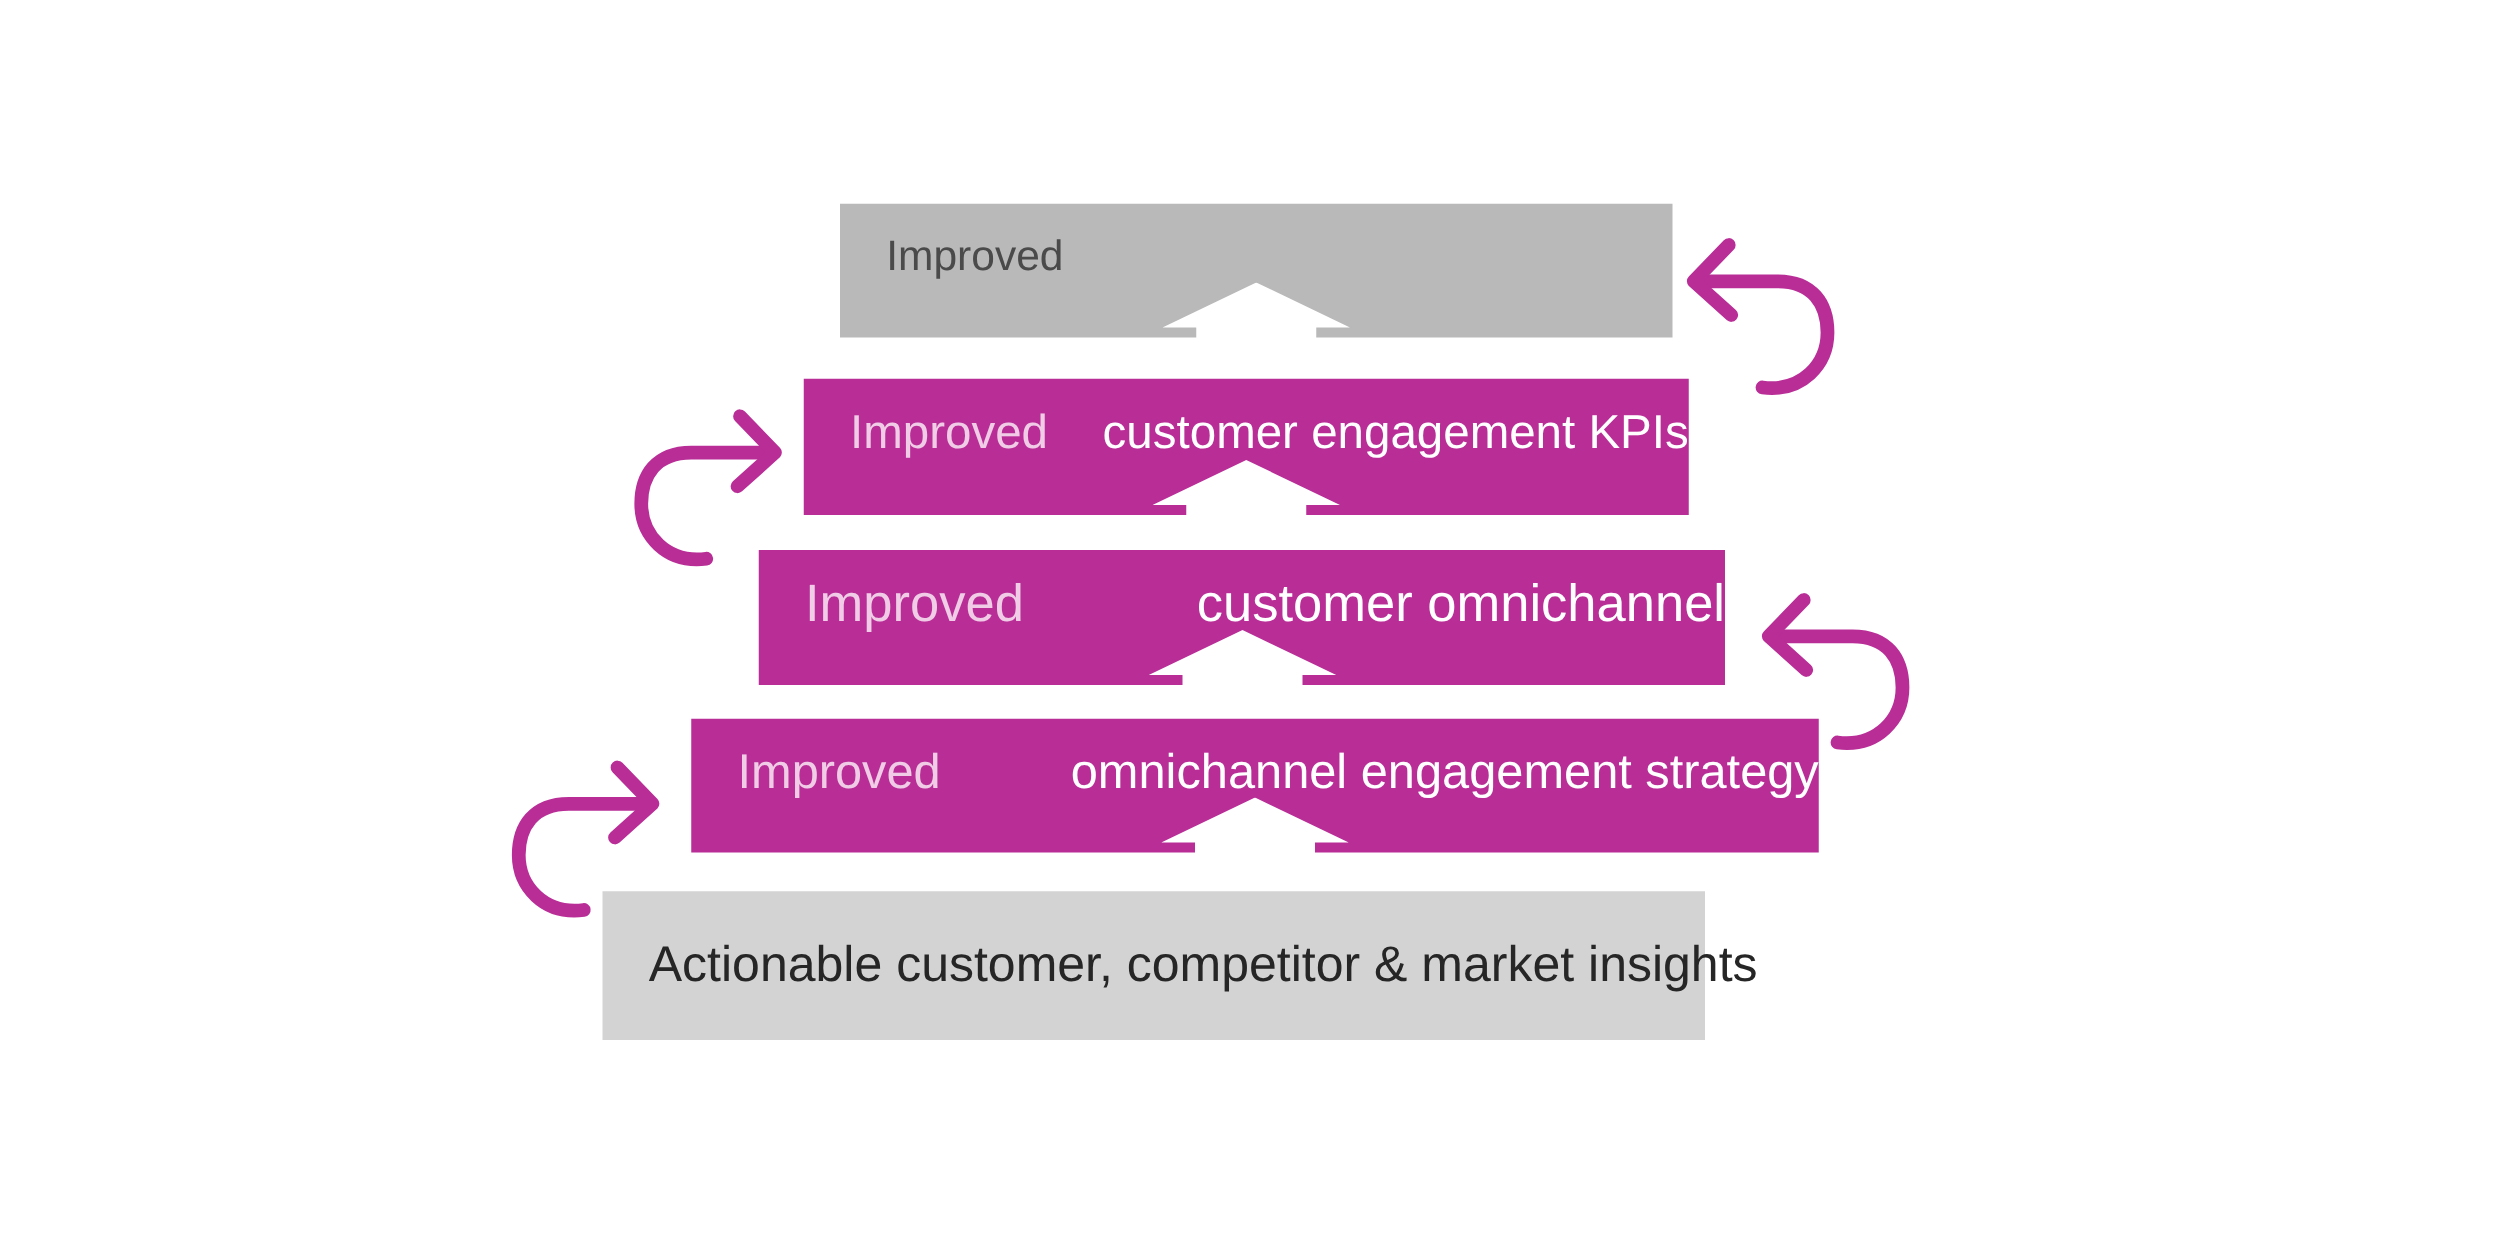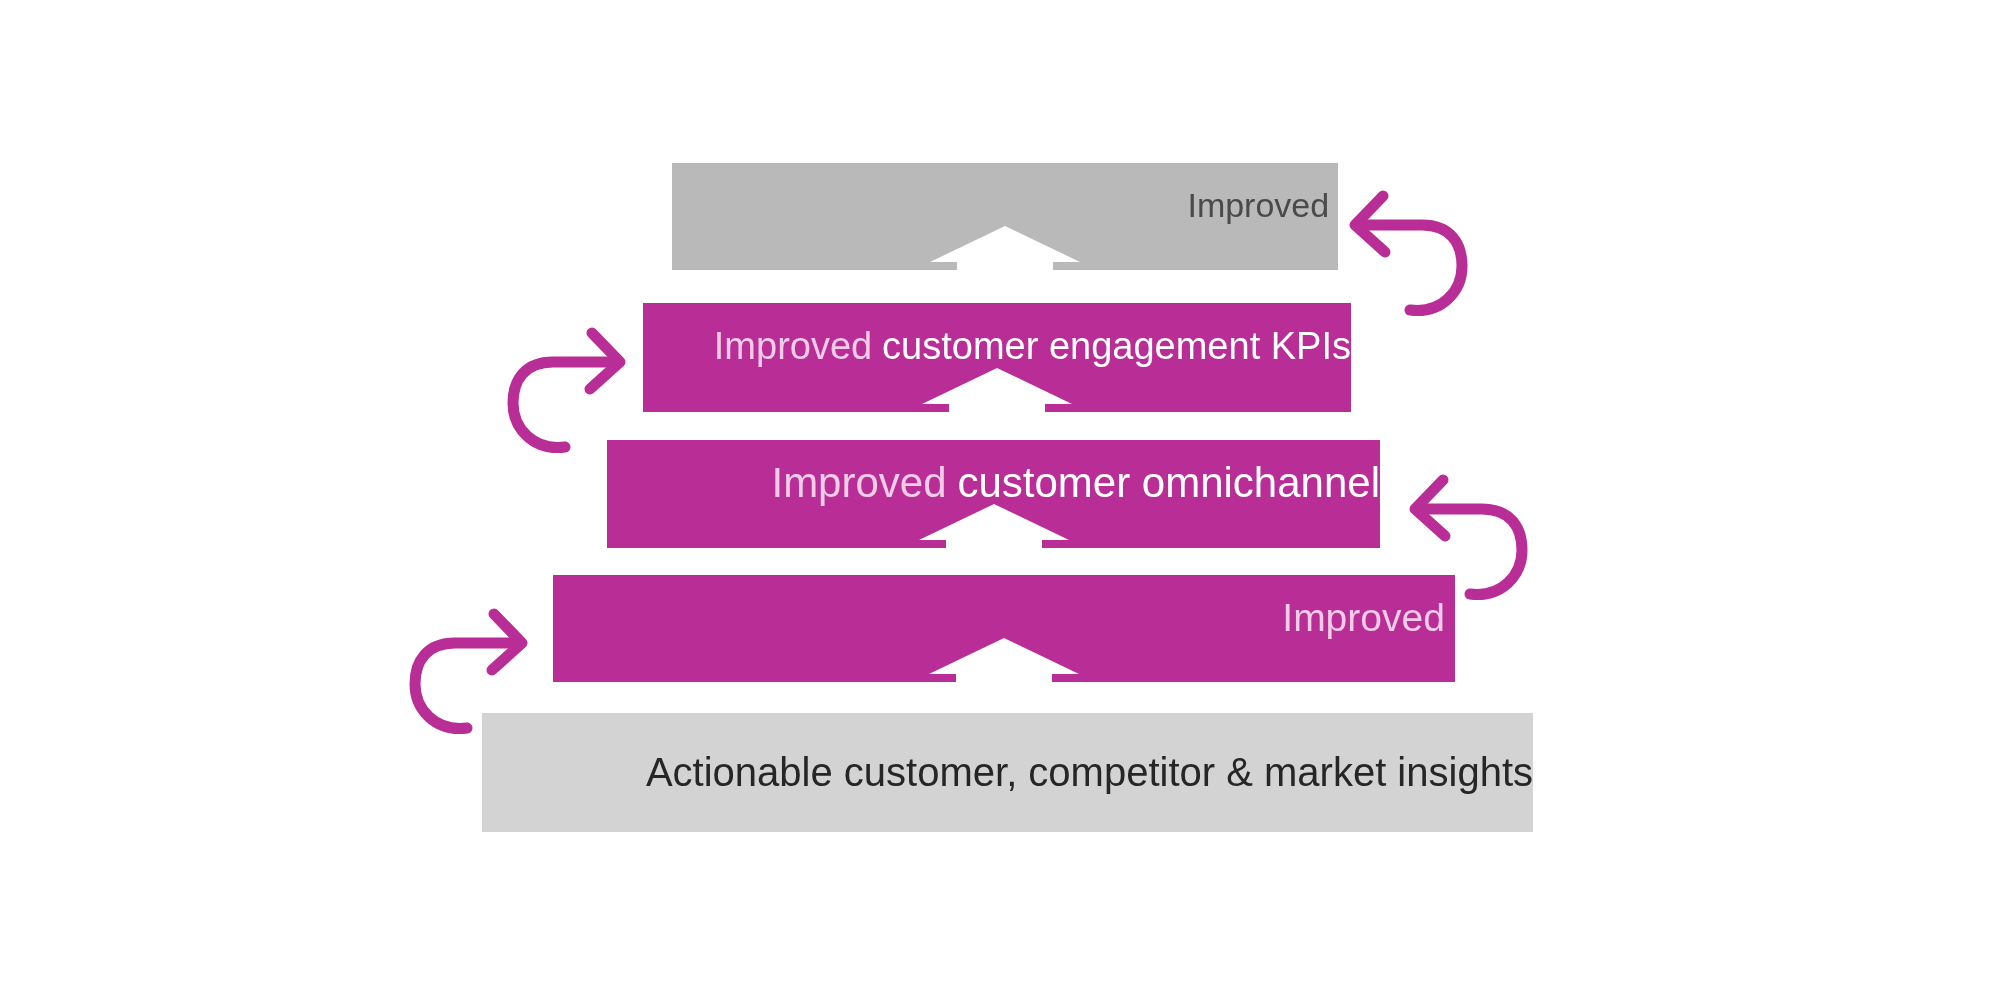--- a/index.html
+++ b/index.html
@@ -21,7 +21,7 @@
   }
   .layer{
     position:absolute;
-    display:flex;align-items:center;justify-content:flex-end;
+    display:flex;align-items:center;justify-content:space-between;
     white-space:nowrap;
     text-align:center;
     padding-left:37px;

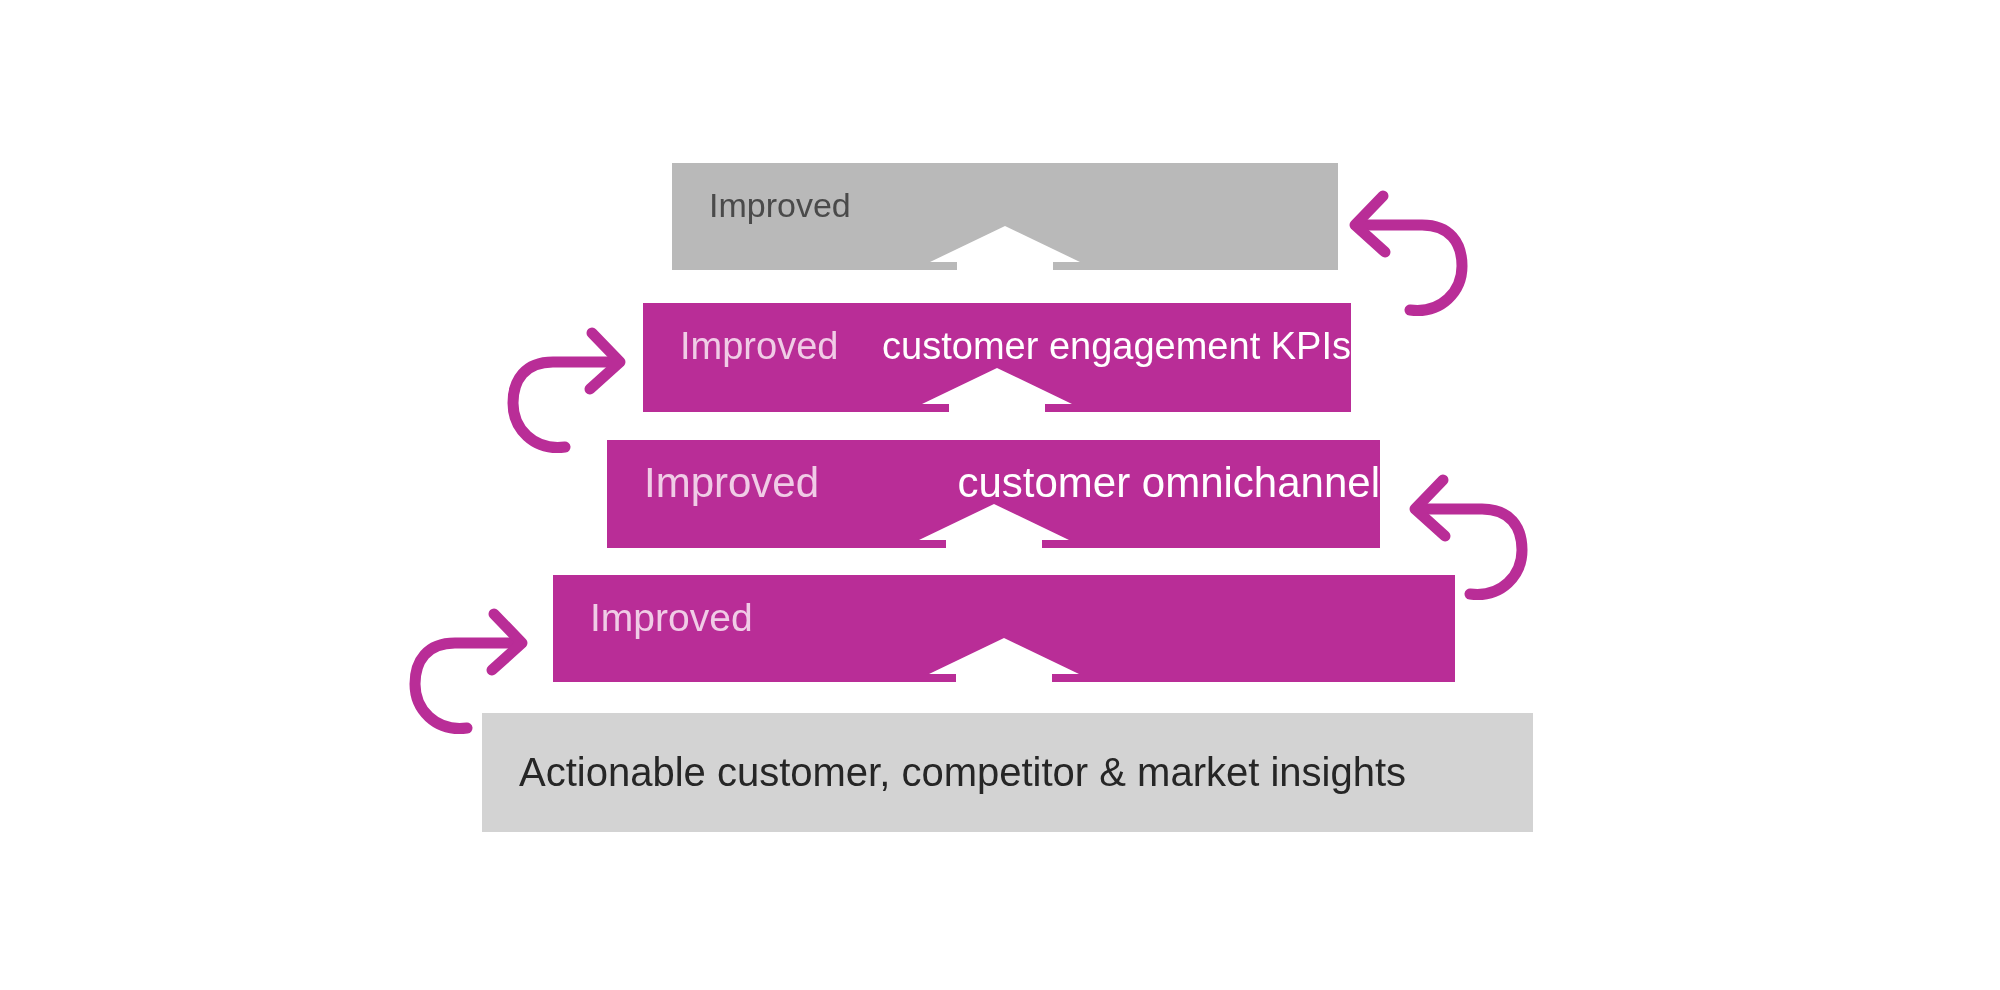--- a/index.html
+++ b/index.html
@@ -95,6 +95,7 @@
 
   <div class="layer layer-4 layer--magenta">
     <span class="prefix">Improved</span>
+    <span class="emphasis">omnichannel engagement strategy</span>
     <svg class="up-arrow" viewBox="0 0 150 58" xmlns="http://www.w3.org/2000/svg">
       <polygon points="75,0 150,36 123,36 123,58 27,58 27,36 0,36" fill="#ffffff"></polygon>
     </svg>

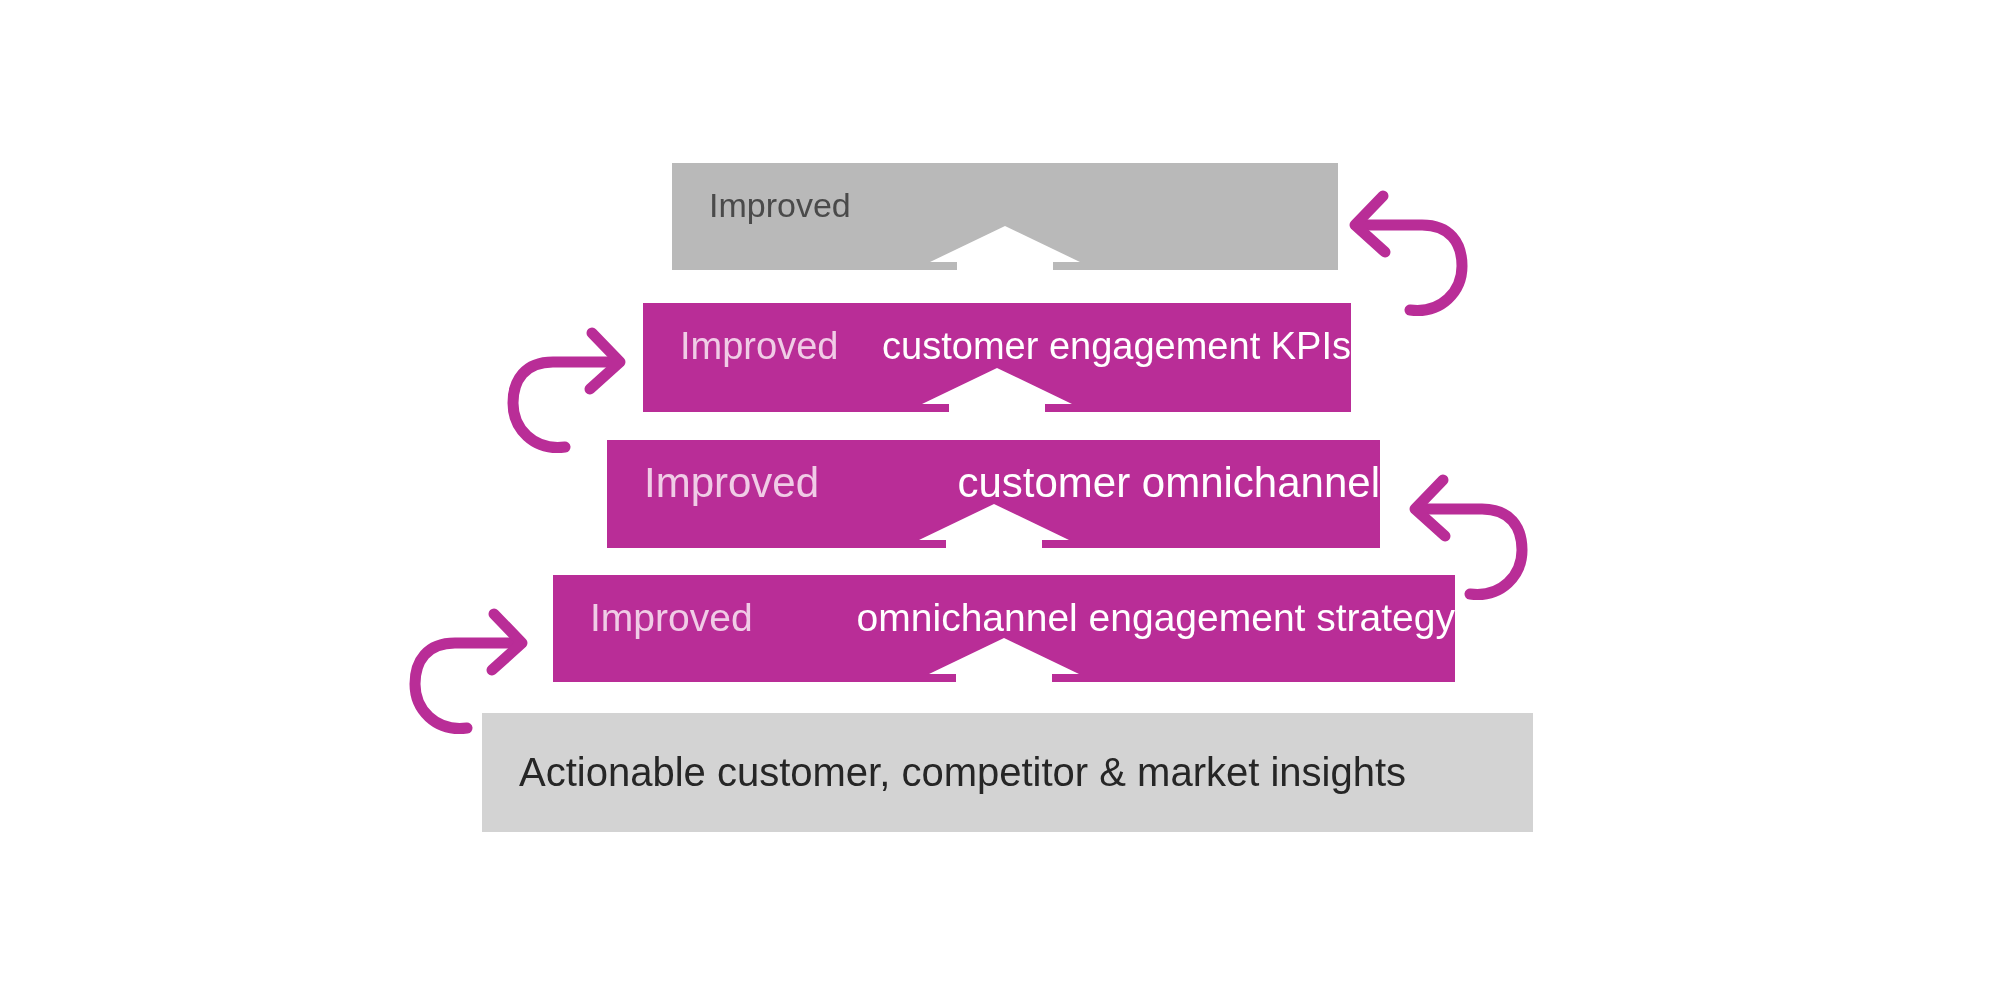--- a/index.html
+++ b/index.html
@@ -34,7 +34,7 @@
   .layer-2{left:643px;top:303px;width:708px;height:109px;font-size:38px;padding-bottom:22px;}
   .layer-3{left:607px;top:440px;width:773px;height:108px;font-size:42px;padding-bottom:22px;}
   .layer-4{left:553px;top:575px;width:902px;height:107px;font-size:39px;padding-bottom:22px;}
-  .layer-5{left:482px;top:713px;width:1051px;height:119px;font-size:40px;}
+  .layer-5{left:482px;top:713px;width:882px;height:119px;font-size:40px;}
 
   .prefix{margin-right:0.26em;font-weight:400;}
   .layer--gray-dark .prefix{color:var(--ink-soft);}

